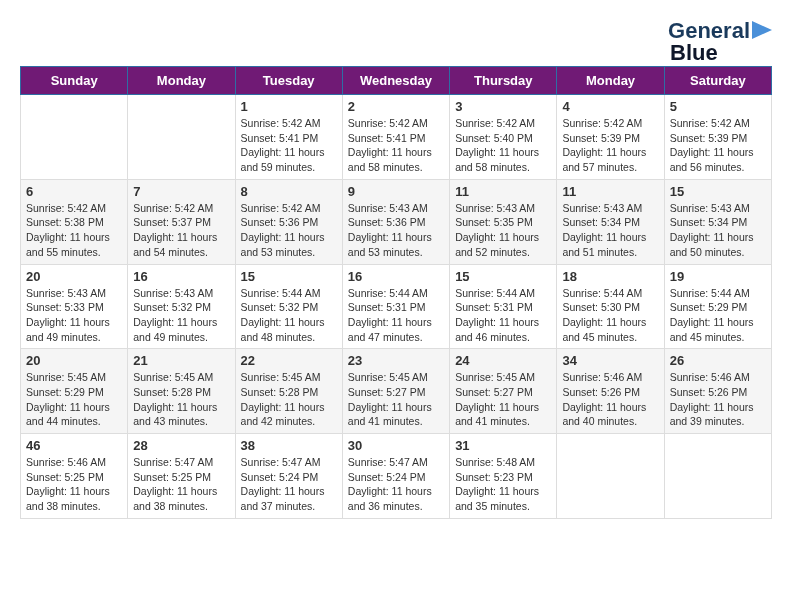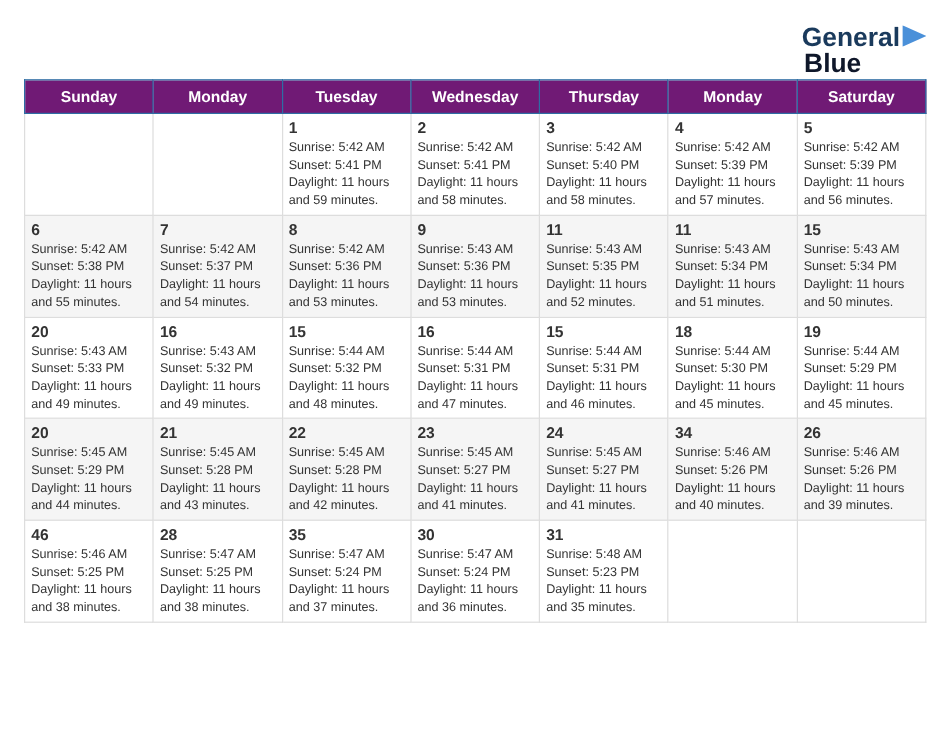--- a/index.html
+++ b/index.html
@@ -252,7 +252,7 @@
             <div class="day-info">Sunrise: 5:47 AM<br>Sunset: 5:25 PM<br>Daylight: 11 hours and 38 minutes.</div>
           </td>
           <td>
-            <span class="day-number">35</span>
+            <span class="day-number">38</span>
             <div class="day-info">Sunrise: 5:47 AM<br>Sunset: 5:24 PM<br>Daylight: 11 hours and 37 minutes.</div>
           </td>
           <td>

